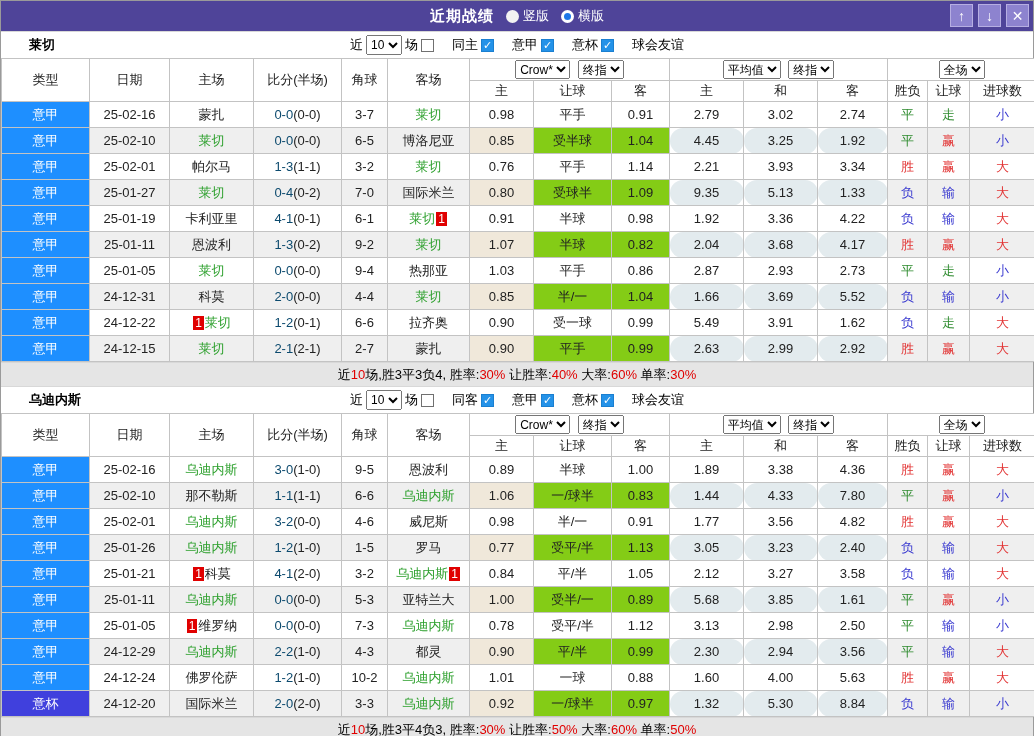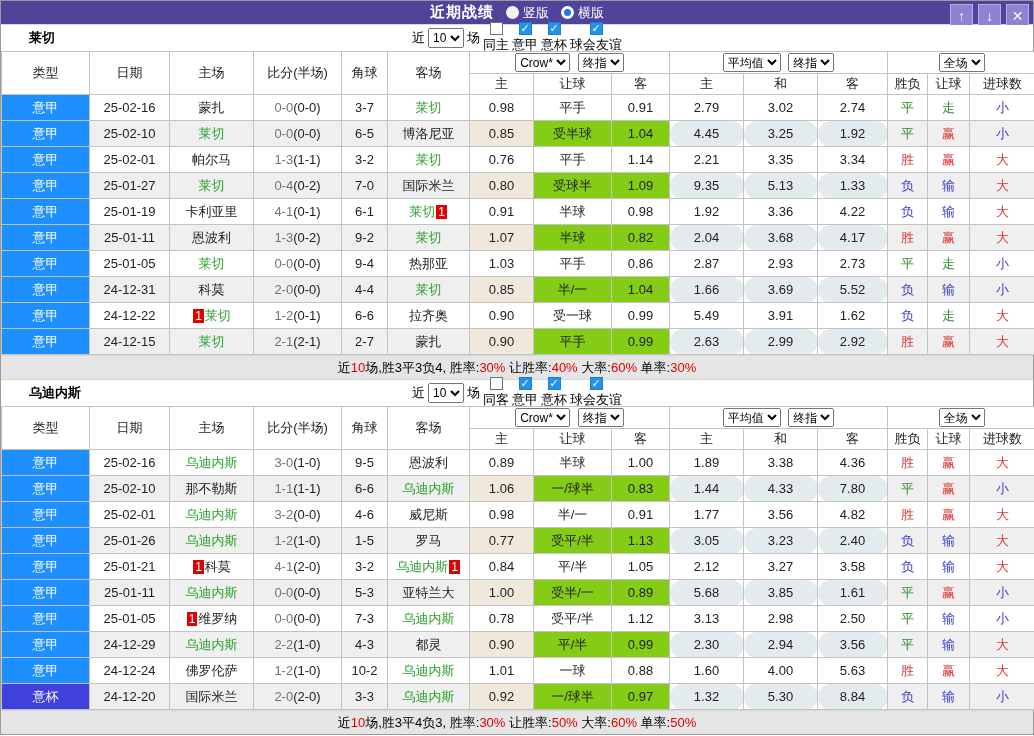--- a/index.html
+++ b/index.html
@@ -8,7 +8,7 @@
   .window { width:1034px; border:1px solid #9a9a9a; background:#fff; }
 
   
-  .titlebar { height:23px; background:#4f4499; color:#fff; position:relative;
+  .titlebar { height:30px; background:#4f4499; color:#fff; position:relative;
               display:flex; align-items:center; }
   .titlebar-center { flex:1; display:flex; justify-content:center; align-items:center; gap:12px; }
   .page-title { font-weight:bold; font-size:15px; letter-spacing:1px; }

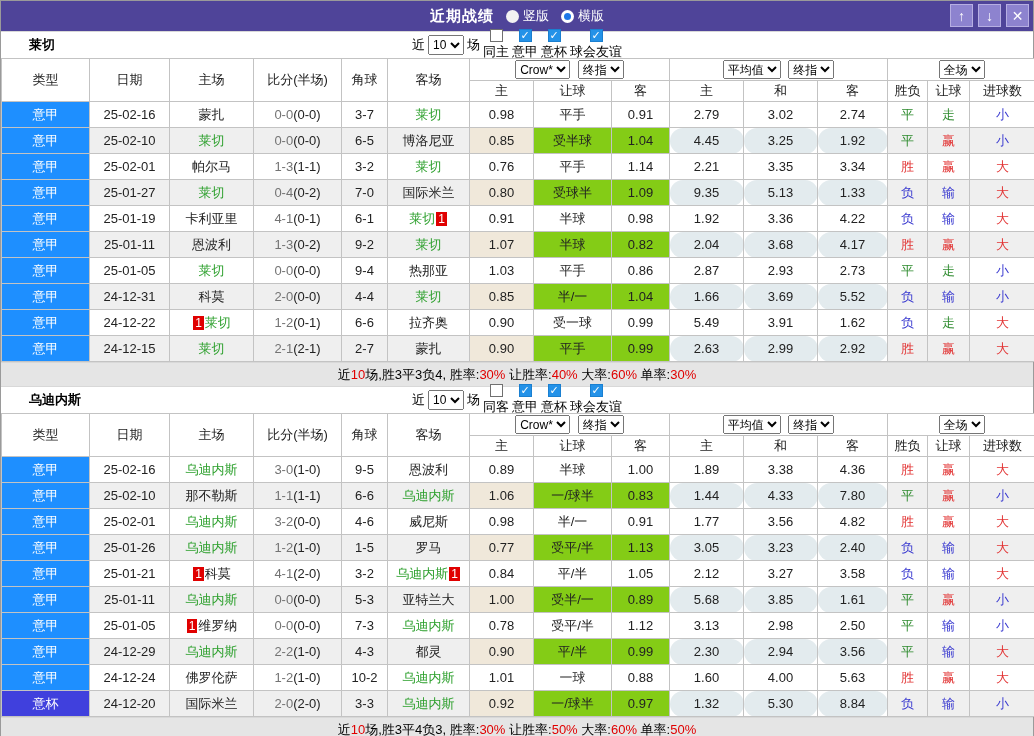--- a/index.html
+++ b/index.html
@@ -28,7 +28,7 @@
                font-weight:bold; font-size:13px; color:#000; }
   .filters { height:100%; display:flex; justify-content:center; align-items:center; gap:3px; font-size:13px; color:#000; }
   .filters select { font-size:12px; height:20px; }
-  .chk { display:inline-flex; align-items:center; gap:1px; cursor:pointer;flex-direction:column; }
+  .chk { display:inline-flex; align-items:center; gap:18px; cursor:pointer; }
   .cb { width:13px; height:13px; border:1px solid #707070; background:#fff; display:inline-flex;
         align-items:center; justify-content:center; font-size:11px; color:#fff; }
   .cb.checked { background:#2492e8; border-color:#1a7fd0; }

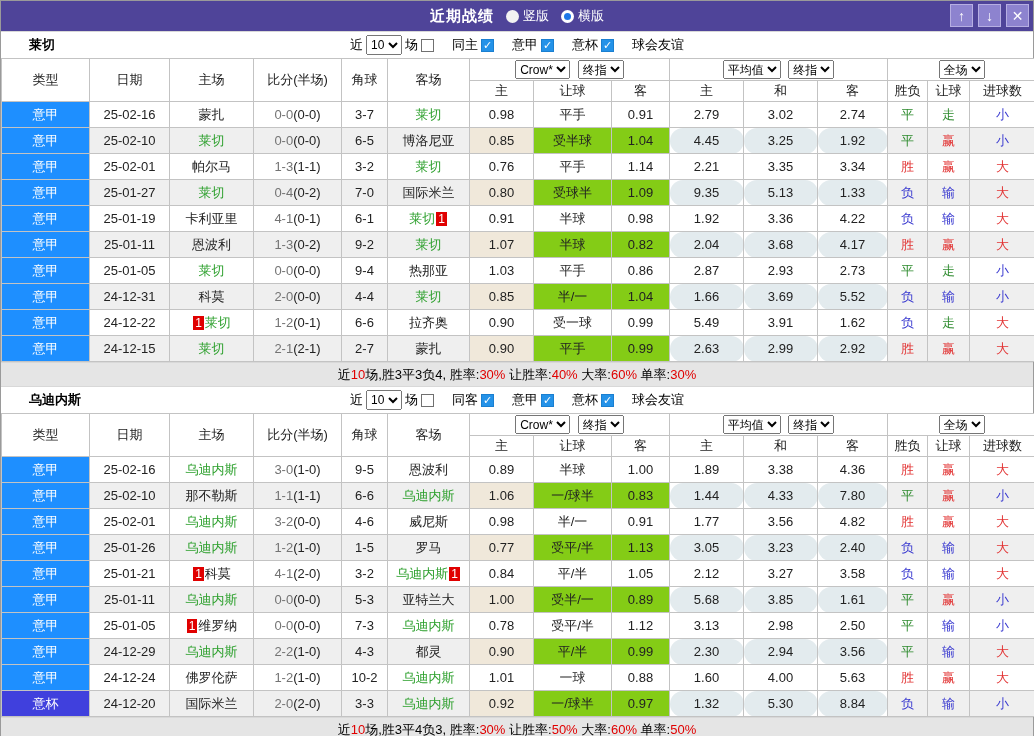--- a/index.html
+++ b/index.html
@@ -50,7 +50,7 @@
   td.c-crow { background:#fdf8f1; } tr.even td.c-crow { background:#84cc16; }
   td.c-avg { background:#edf5f8; } tr.even td.c-avg { background:#e3ebee;border-radius:13px; }
   .green-team { color:#2da02d; }
-  .score-main { color:#737373; }
+  .score-main { color:#0c4a6e; }
   .score-half { color:#222; }
   .badge { background:#e00000; color:#fff; padding:0 2px; font-size:12px; margin:0 1px; }
   .res-red { color:#e23333; } .res-green { color:#2e8b2e; } .res-blue { color:#3a3ad0; }

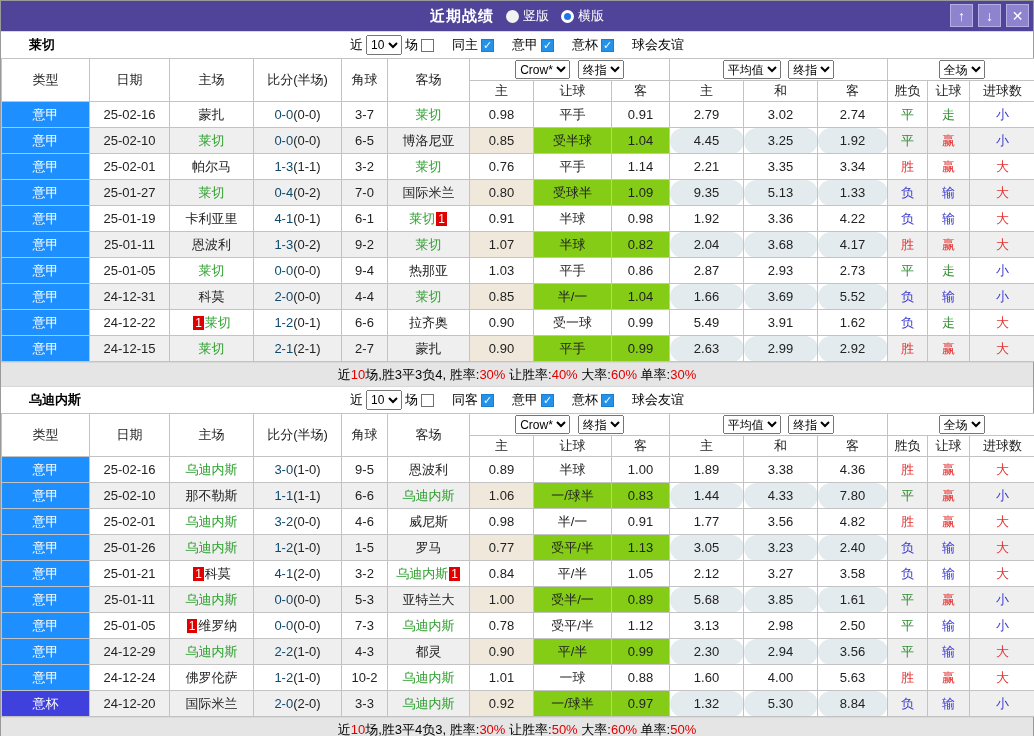--- a/index.html
+++ b/index.html
@@ -213,7 +213,7 @@
               <td class="c-crow">平手</td>
               <td class="c-crow">1.14</td>
               <td class="c-avg">2.21</td>
-              <td class="c-avg">3.35</td>
+              <td class="c-avg">3.93</td>
               <td class="c-avg">3.34</td>
               <td class="c-res"><span class="res-red">胜</span></td>
               <td class="c-res"><span class="res-red">赢</span></td>

